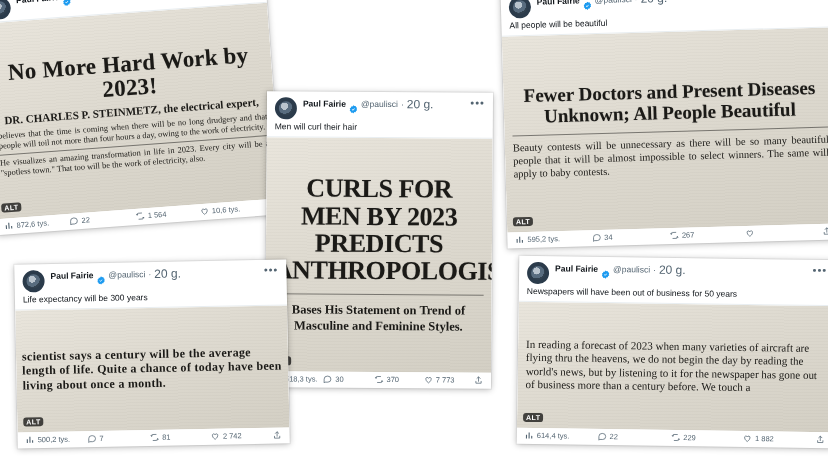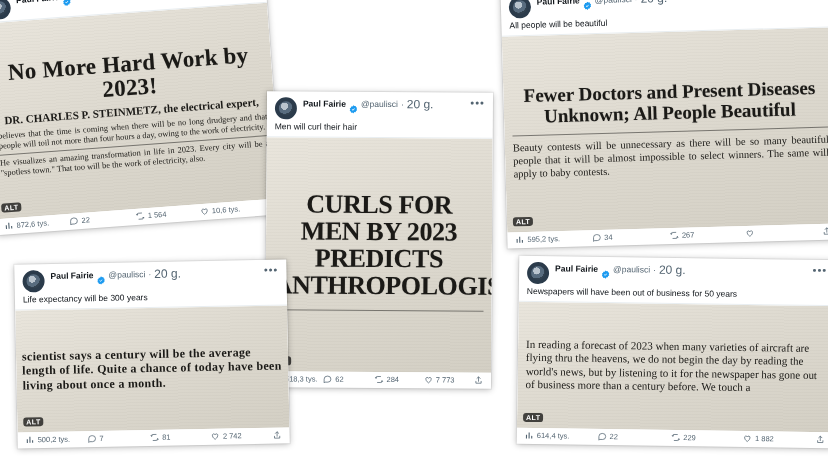--- a/index.html
+++ b/index.html
@@ -228,6 +228,7 @@
       <div class="clip">
         <div class="hl">CURLS FOR MEN BY 2023 PREDICTS ANTHROPOLOGIST</div>
         <div class="rule" style="margin:10px 0 8px 0;"></div>
+        <div class="body">Bases His Statement on Trend of Masculine and Feminine Styles.</div>
       </div>
       <div class="alt-badge">ALT</div>
     </div>

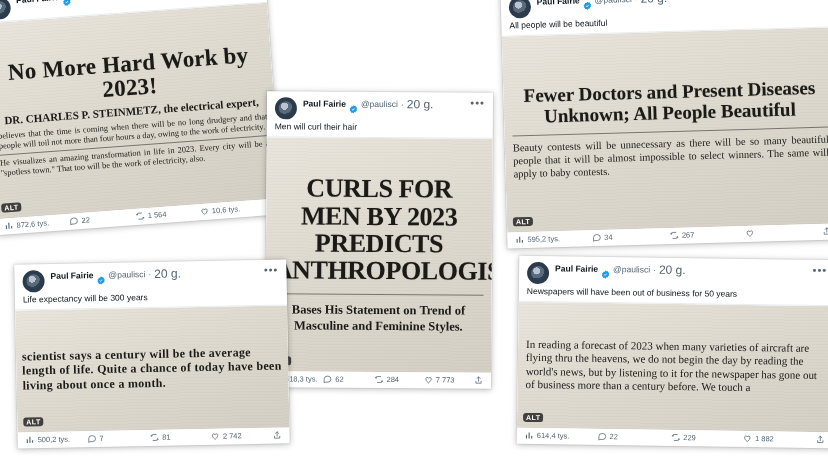--- a/index.html
+++ b/index.html
@@ -244,7 +244,7 @@
         <svg width="9" height="9" viewBox="0 0 24 24">
             <path fill="none" stroke="#536471" stroke-width="2" d="M21 12a8 8 0 0 1-8 8H5l-2 2v-10a8 8 0 0 1 8-8h2a8 8 0 0 1 8 8z"></path>
           </svg>
-        <span>62</span>
+        <span>30</span>
       </div>
       <div class="act">
         <svg width="10" height="9" viewBox="0 0 24 24">

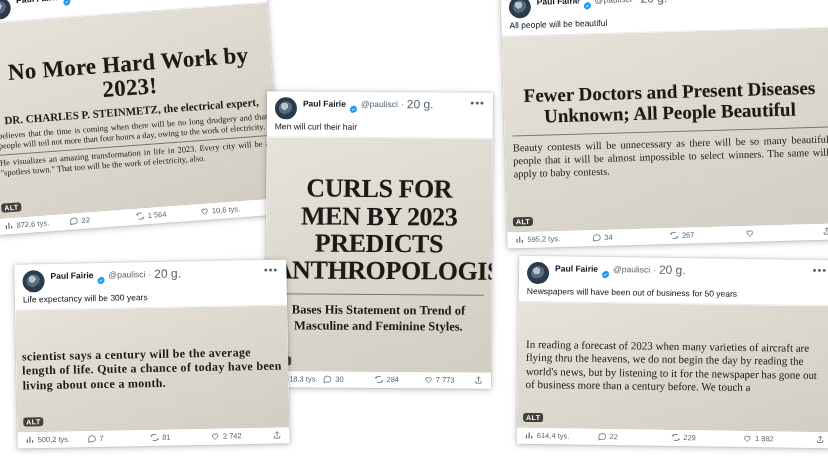--- a/index.html
+++ b/index.html
@@ -250,7 +250,7 @@
         <svg width="10" height="9" viewBox="0 0 24 24">
             <path fill="none" stroke="#536471" stroke-width="2" d="M4 9V7a3 3 0 0 1 3-3h10M4 9l-2-3M4 9l2-3M20 15v2a3 3 0 0 1-3 3H7m13-5l2 3m-2-3l-2 3"></path>
           </svg>
-        <span>284</span>
+        <span>370</span>
       </div>
       <div class="act">
         <svg width="9" height="9" viewBox="0 0 24 24">

